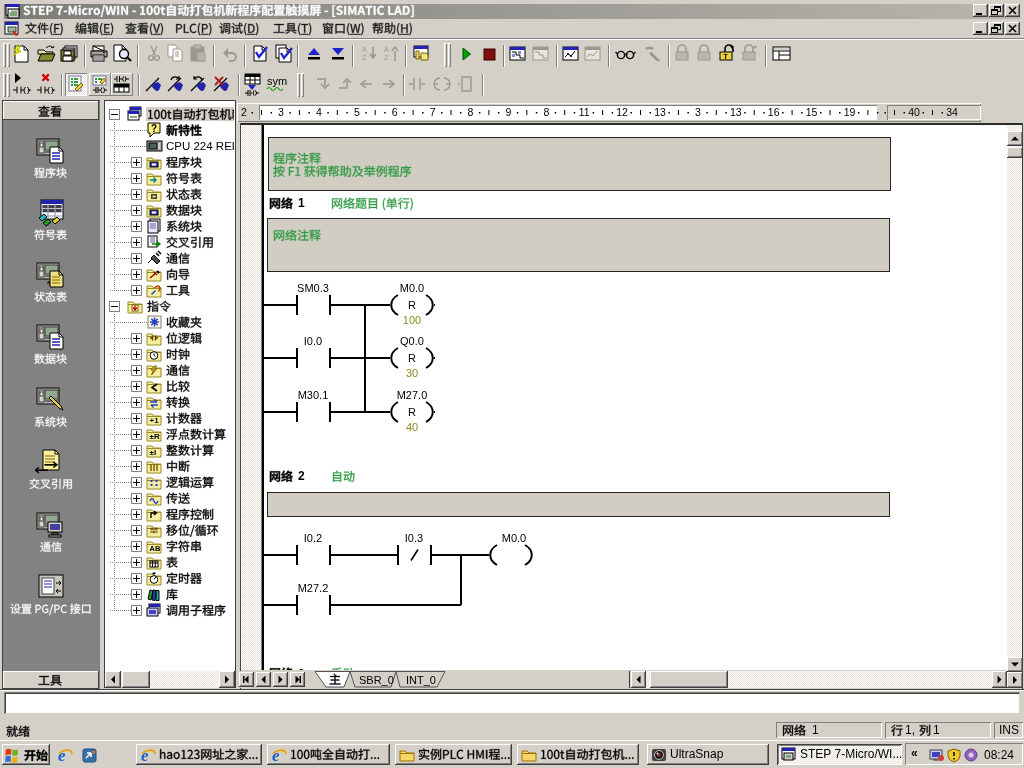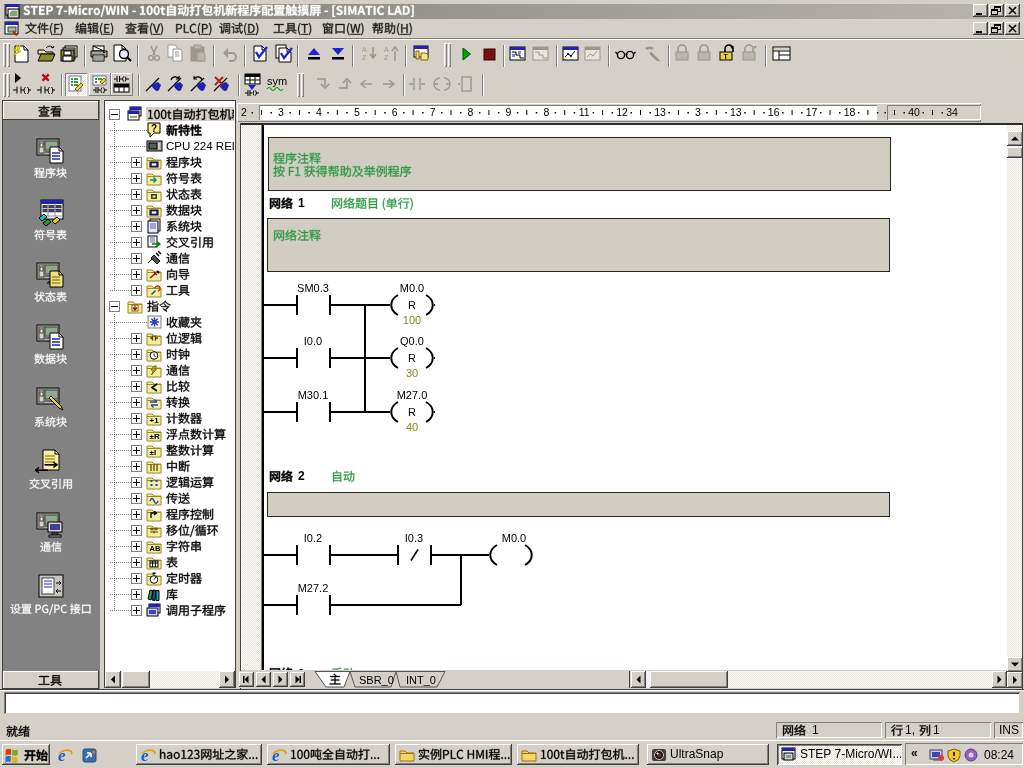--- a/index.html
+++ b/index.html
@@ -1064,7 +1064,7 @@
 <div class="ab" style="left:690.9px;top:106px;width:14px;text-align:center;font-size:10.5px;color:#000">3</div>
 <div class="ab" style="left:728.8px;top:106px;width:14px;text-align:center;font-size:10.5px;color:#000">13</div>
 <div class="ab" style="left:766.7px;top:106px;width:14px;text-align:center;font-size:10.5px;color:#000">16</div>
-<div class="ab" style="left:804.6px;top:106px;width:14px;text-align:center;font-size:10.5px;color:#000">17</div>
+<div class="ab" style="left:804.6px;top:106px;width:14px;text-align:center;font-size:10.5px;color:#000">15</div>
 <div class="ab" style="left:842.5px;top:106px;width:14px;text-align:center;font-size:10.5px;color:#000">18</div>
 <div class="ab" style="left:907px;top:106px;width:14px;text-align:center;font-size:10.5px;color:#000">40</div>
 <div class="ab" style="left:945px;top:106px;width:14px;text-align:center;font-size:10.5px;color:#000">34</div>

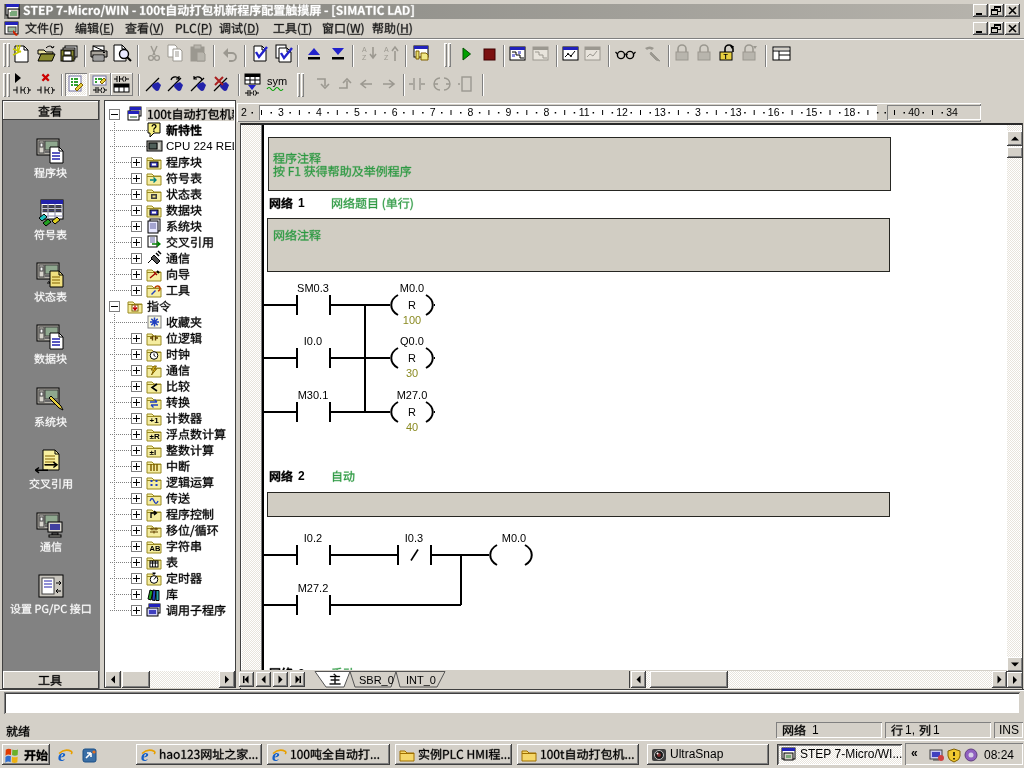--- a/index.html
+++ b/index.html
@@ -1065,7 +1065,7 @@
 <div class="ab" style="left:728.8px;top:106px;width:14px;text-align:center;font-size:10.5px;color:#000">13</div>
 <div class="ab" style="left:766.7px;top:106px;width:14px;text-align:center;font-size:10.5px;color:#000">16</div>
 <div class="ab" style="left:804.6px;top:106px;width:14px;text-align:center;font-size:10.5px;color:#000">15</div>
-<div class="ab" style="left:842.5px;top:106px;width:14px;text-align:center;font-size:10.5px;color:#000">18</div>
+<div class="ab" style="left:842.5px;top:106px;width:14px;text-align:center;font-size:10.5px;color:#000">19</div>
 <div class="ab" style="left:907px;top:106px;width:14px;text-align:center;font-size:10.5px;color:#000">40</div>
 <div class="ab" style="left:945px;top:106px;width:14px;text-align:center;font-size:10.5px;color:#000">34</div>
 <svg class="ab" style="left:0px;top:105px" width="1024" height="15" viewBox="0 0 1024 15">

